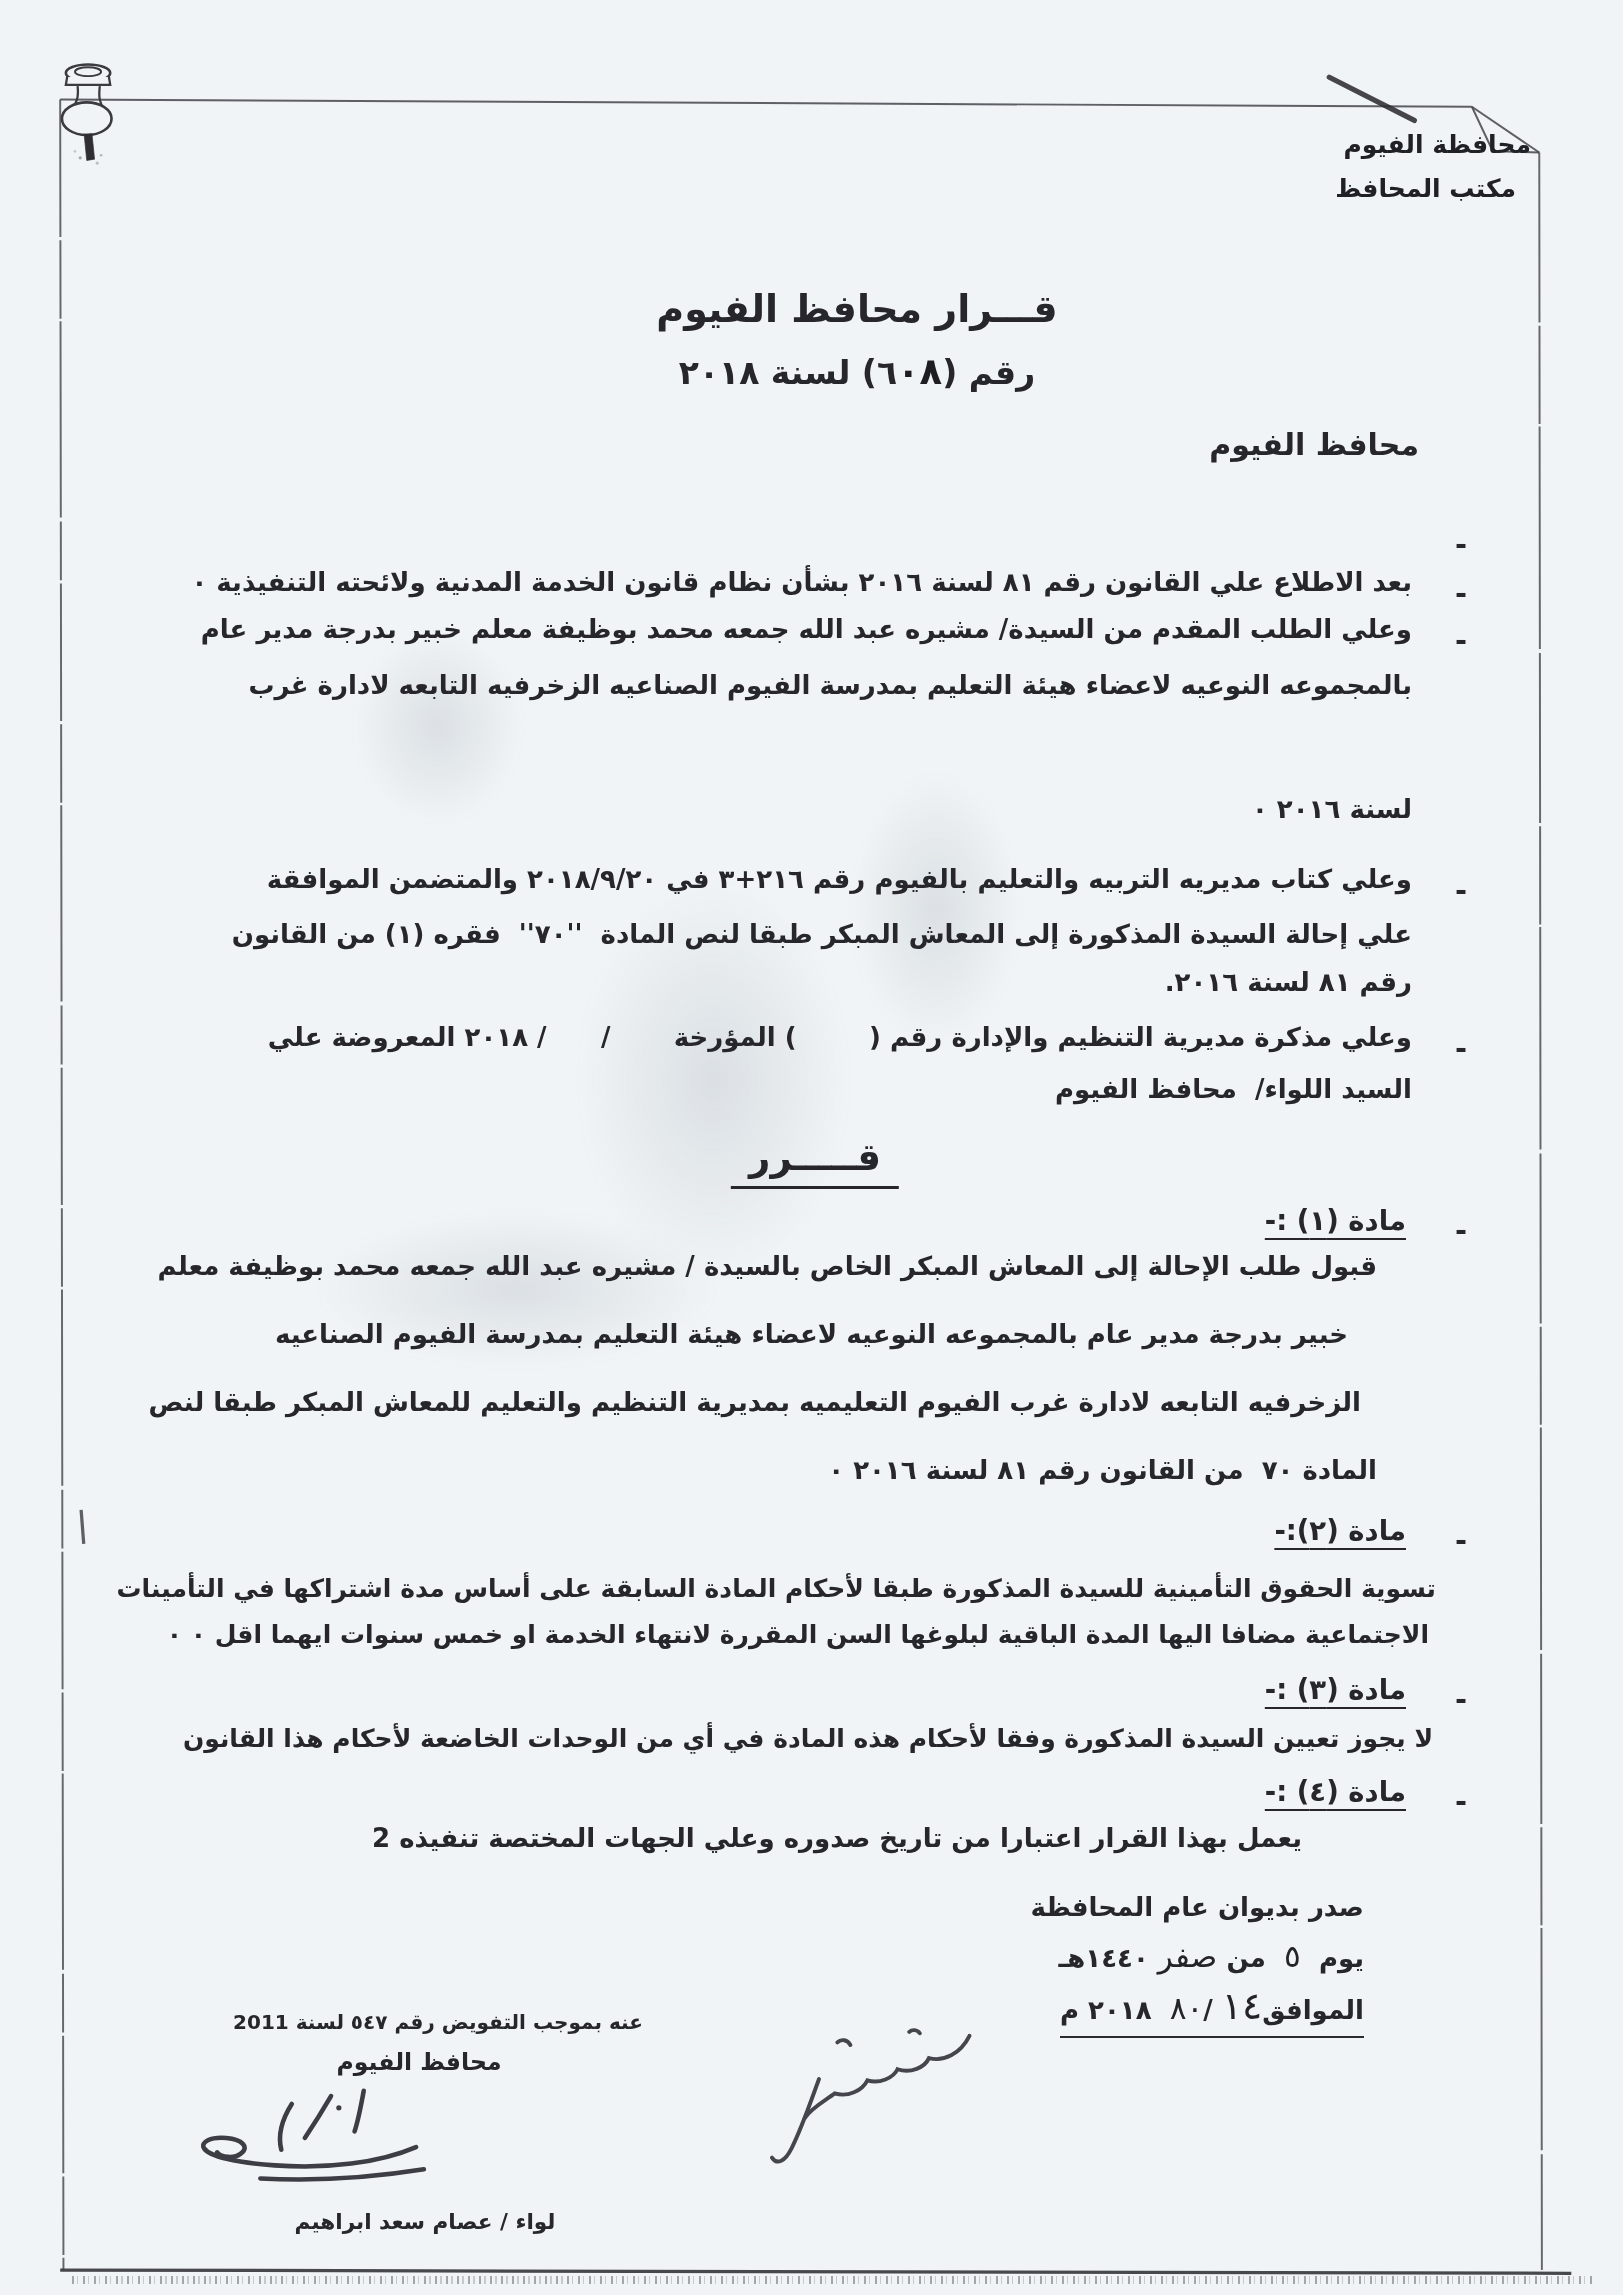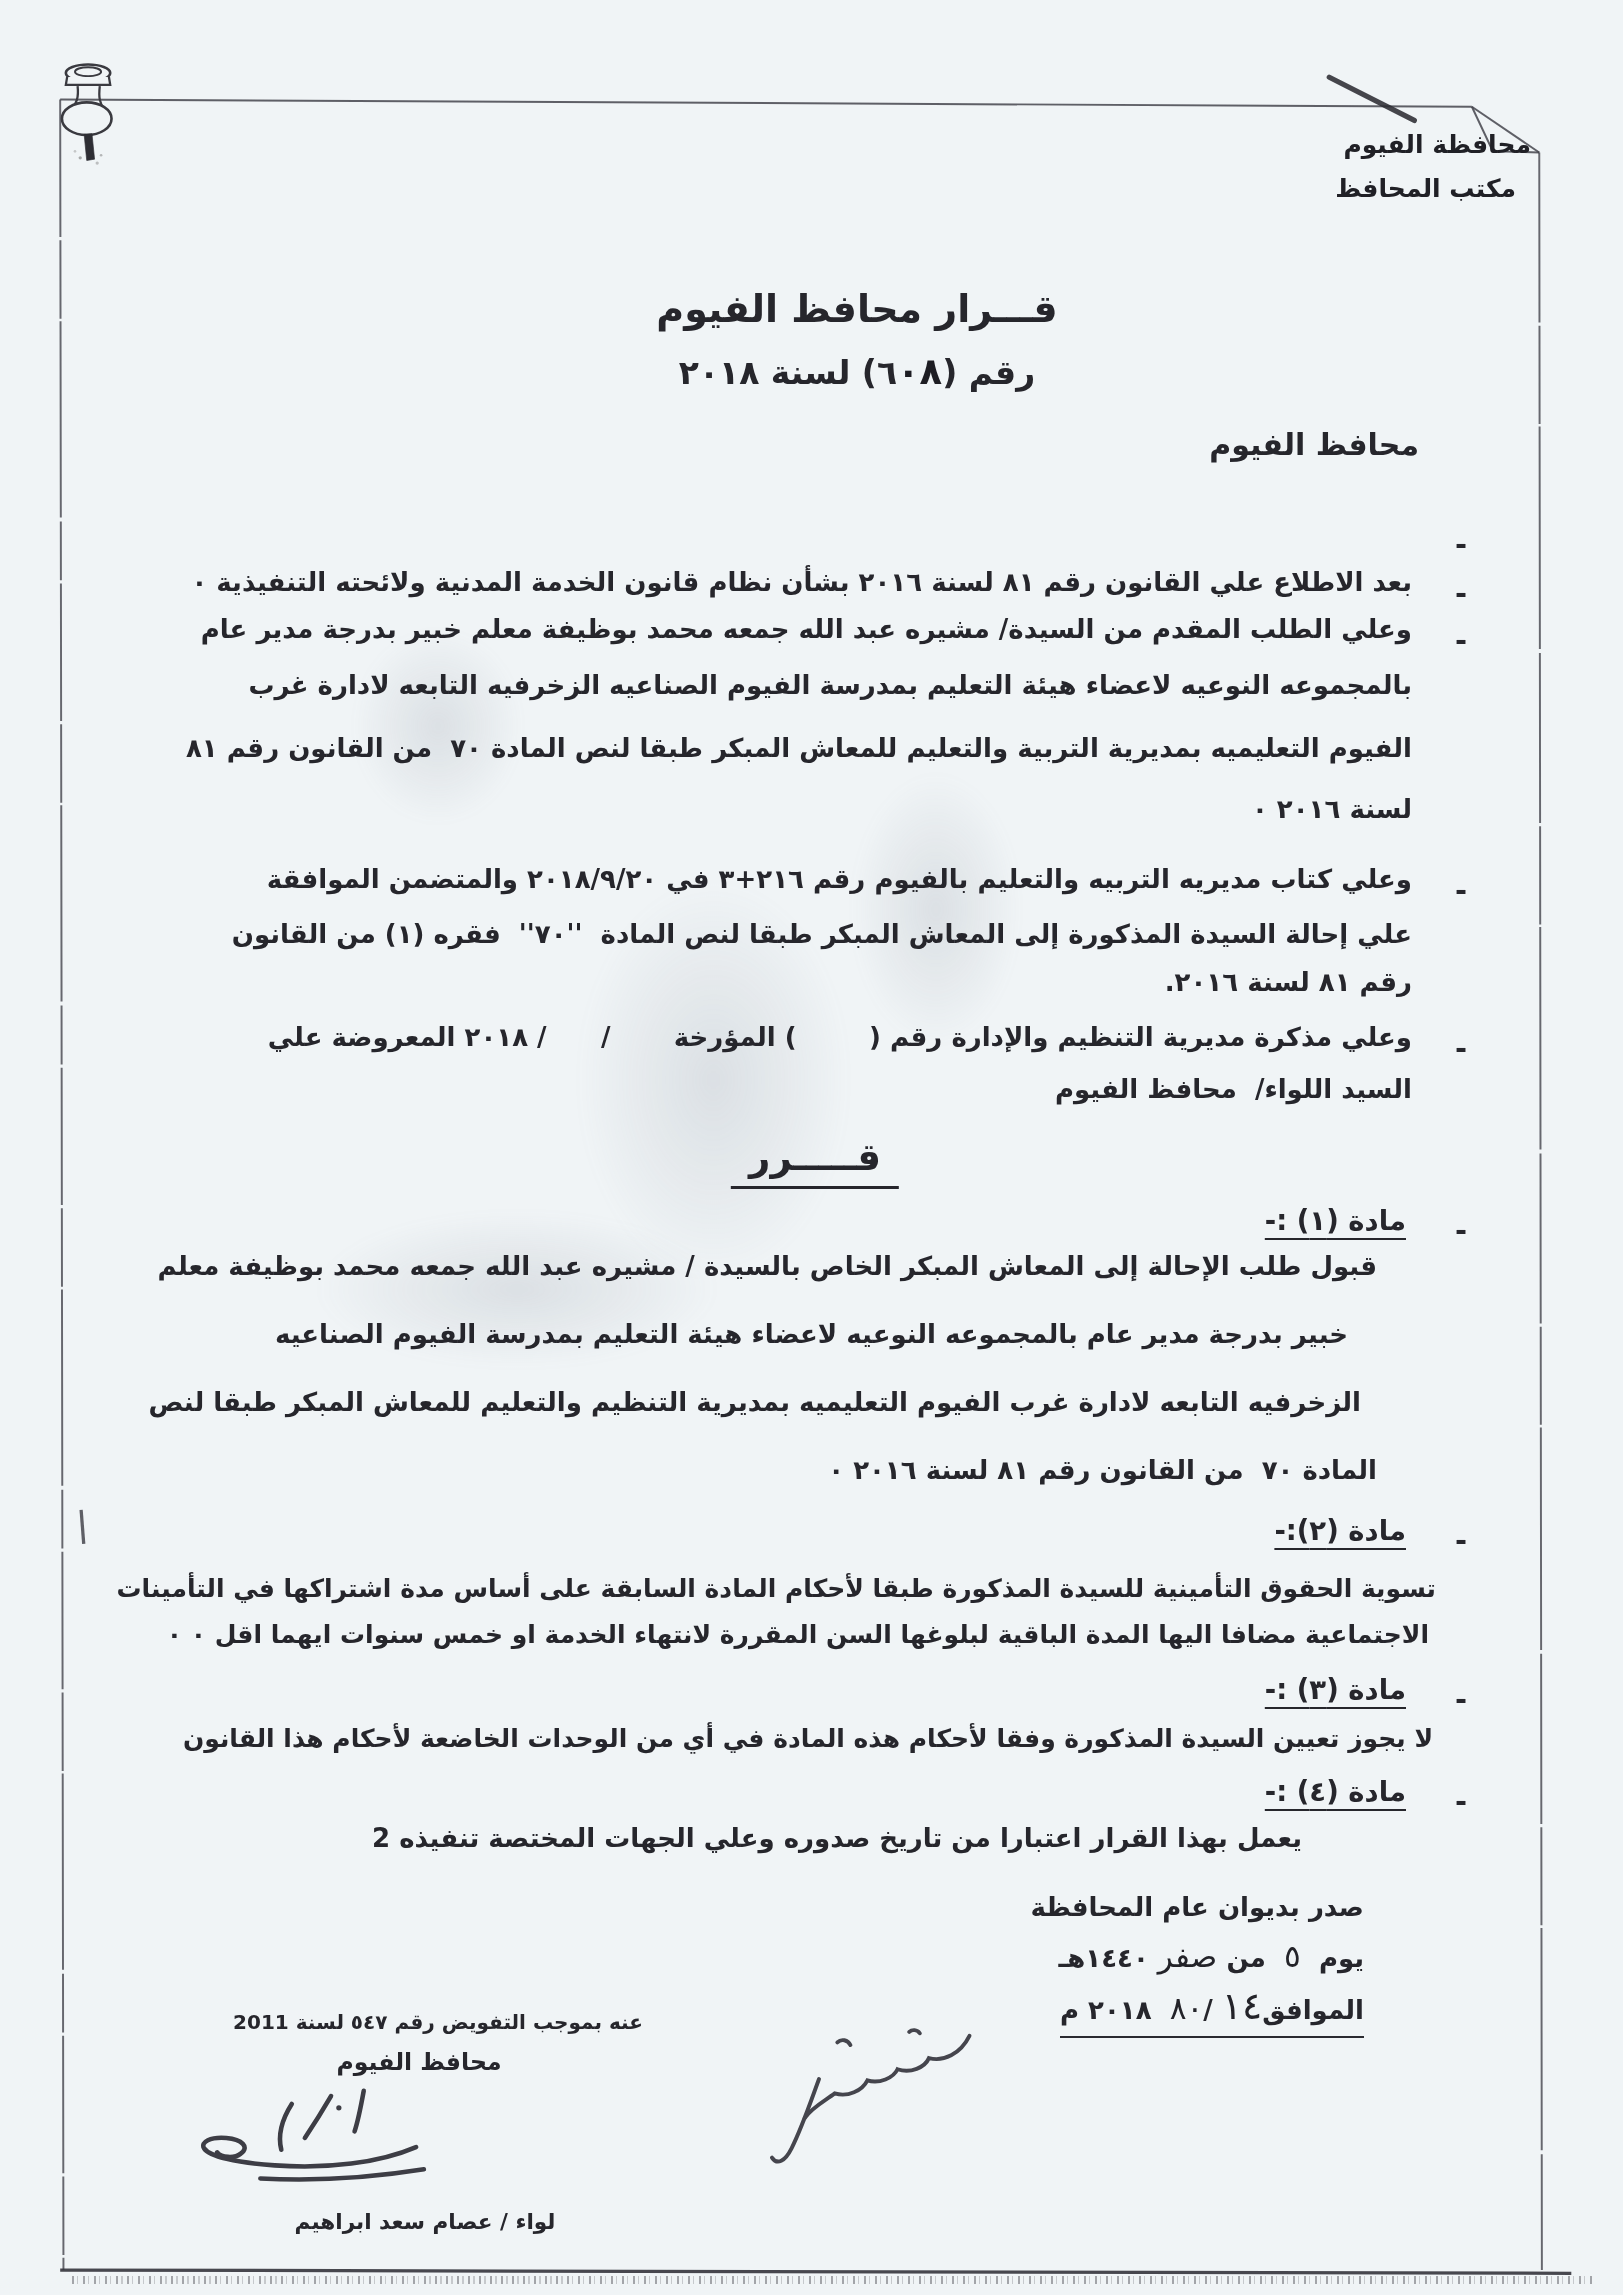--- a/index.html
+++ b/index.html
@@ -92,7 +92,6 @@
   <div class="abs line" style="top:614px;right:211px;">وعلي الطلب المقدم من السيدة/ مشيره عبد الله جمعه محمد بوظيفة معلم خبير بدرجة مدير عام</div>
 
   <div class="abs line" style="top:670px;right:211px;">بالمجموعه النوعيه لاعضاء هيئة التعليم بمدرسة الفيوم الصناعيه الزخرفيه التابعه لادارة غرب</div>
-  <div class="abs line" style="top:733px;right:211px;">الفيوم التعليميه بمديرية التربية والتعليم للمعاش المبكر طبقا لنص المادة ٧٠  من القانون رقم ٨١</div>
   <div class="abs line" style="top:794px;right:211px;">لسنة ٢٠١٦ ٠</div>
 
   <div class="abs dash" style="top:873px;right:156px;">-</div>

